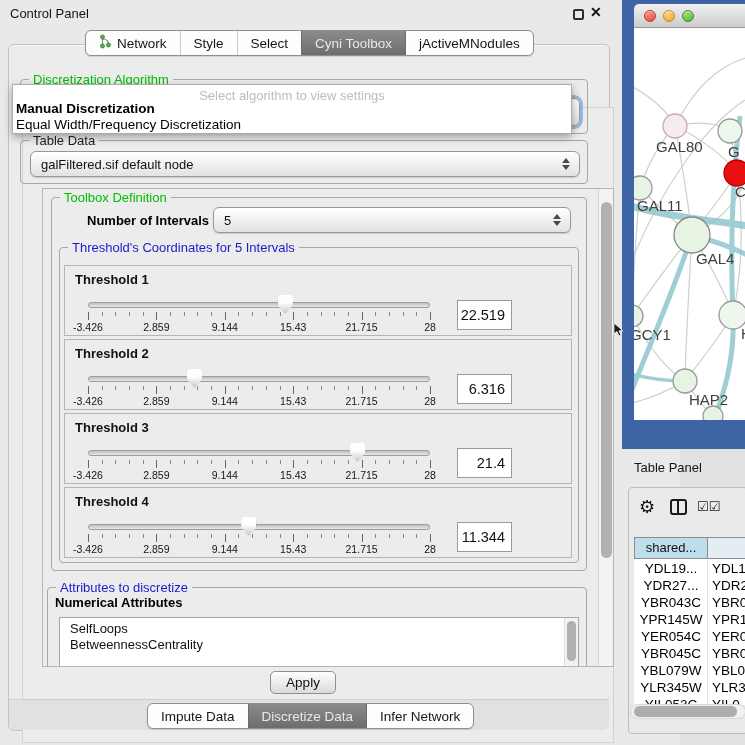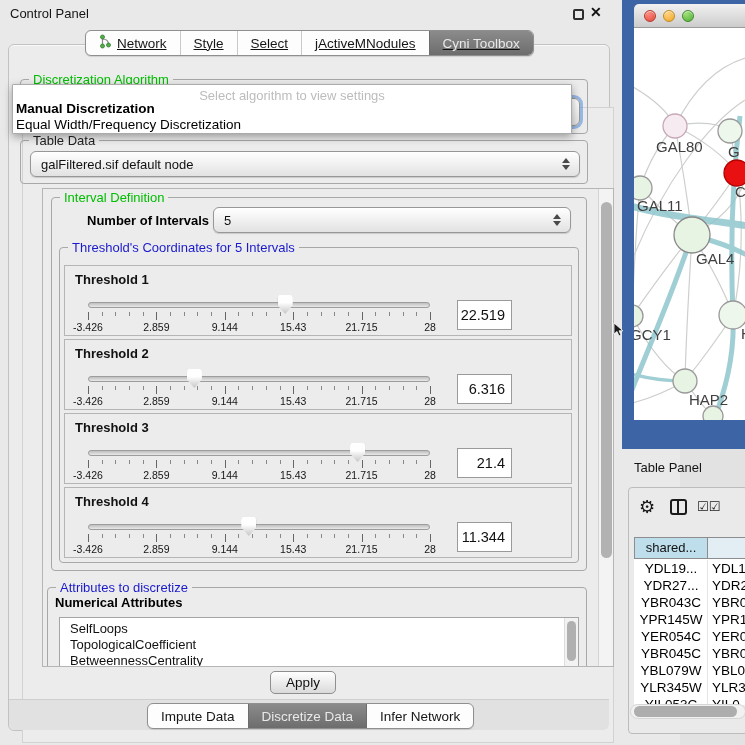--- a/index.html
+++ b/index.html
@@ -127,7 +127,7 @@
   <div id="float-btn"></div>
   <div id="close-btn">✕</div>
 
-  <div id="top-tabs" class="seg-bar" style="left:85px; top:30px;text-decoration:underline;">
+  <div id="top-tabs" class="seg-bar" style="left:85px; top:30px;">
       <div class="seg">
         <span><svg width="13" height="15" viewBox="0 0 13 15">
             <path d="M3.5,3.5 L3.5,11.5 M3.5,5 C7,5 9.5,7 9.5,10.5" stroke="#8a8a8a" fill="none" stroke-width="1.2"></path>

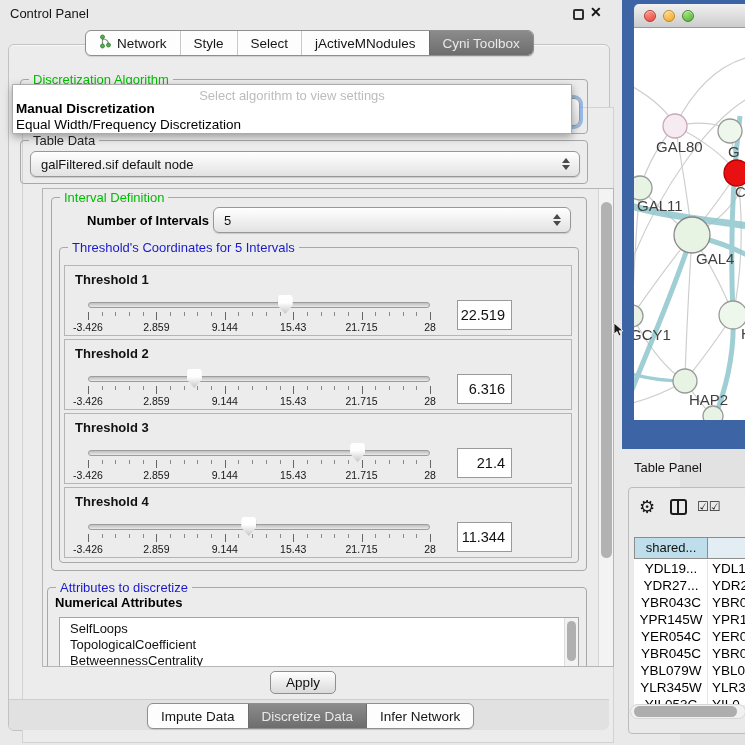--- a/index.html
+++ b/index.html
@@ -143,11 +143,11 @@
       <div class="seg">
         <span>Select</span>
       </div>
+      <div class="seg sel">
+        <span>Cyni Toolbox</span>
+      </div>
       <div class="seg">
         <span>jActiveMNodules</span>
-      </div>
-      <div class="seg sel">
-        <span>Cyni Toolbox</span>
       </div>
     </div>
 

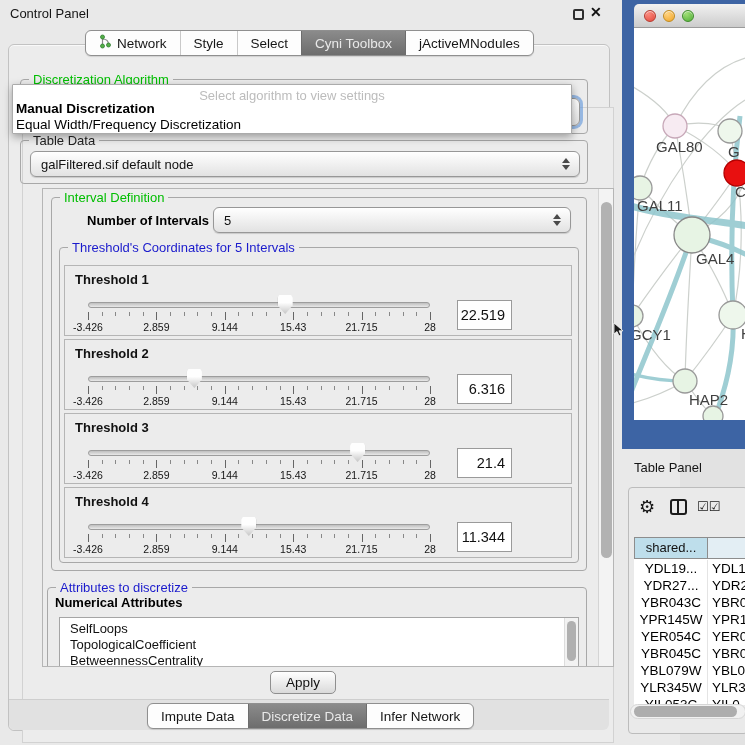--- a/index.html
+++ b/index.html
@@ -187,7 +187,7 @@
   <div id="scrollpane">
 
     <div class="group" style="left:8px; top:8px; width:536px; height:374px;">
-      <span class="group-title t-green">Interval Definition</span>
+      <span class="group-title t-green">Toolbox Definition</span>
     </div>
     <span class="lbl-bold abs" style="left:44px; top:24px;">Number of Intervals</span>
     <div class="combo" style="left:170px; top:18px; width:358px; height:26px;">

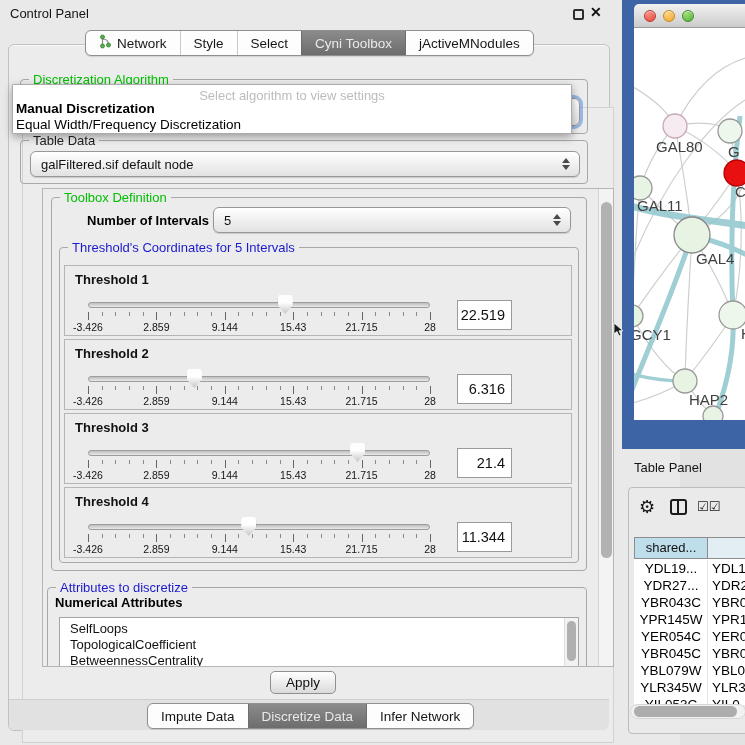--- a/index.html
+++ b/index.html
@@ -382,7 +382,6 @@
     <div id="attr-list">
       <div id="attr-items">
           <div class="attr-item">SelfLoops</div>
-          <div class="attr-item">TopologicalCoefficient</div>
           <div class="attr-item">BetweennessCentrality</div>
         </div>
       <div id="attr-sb">

